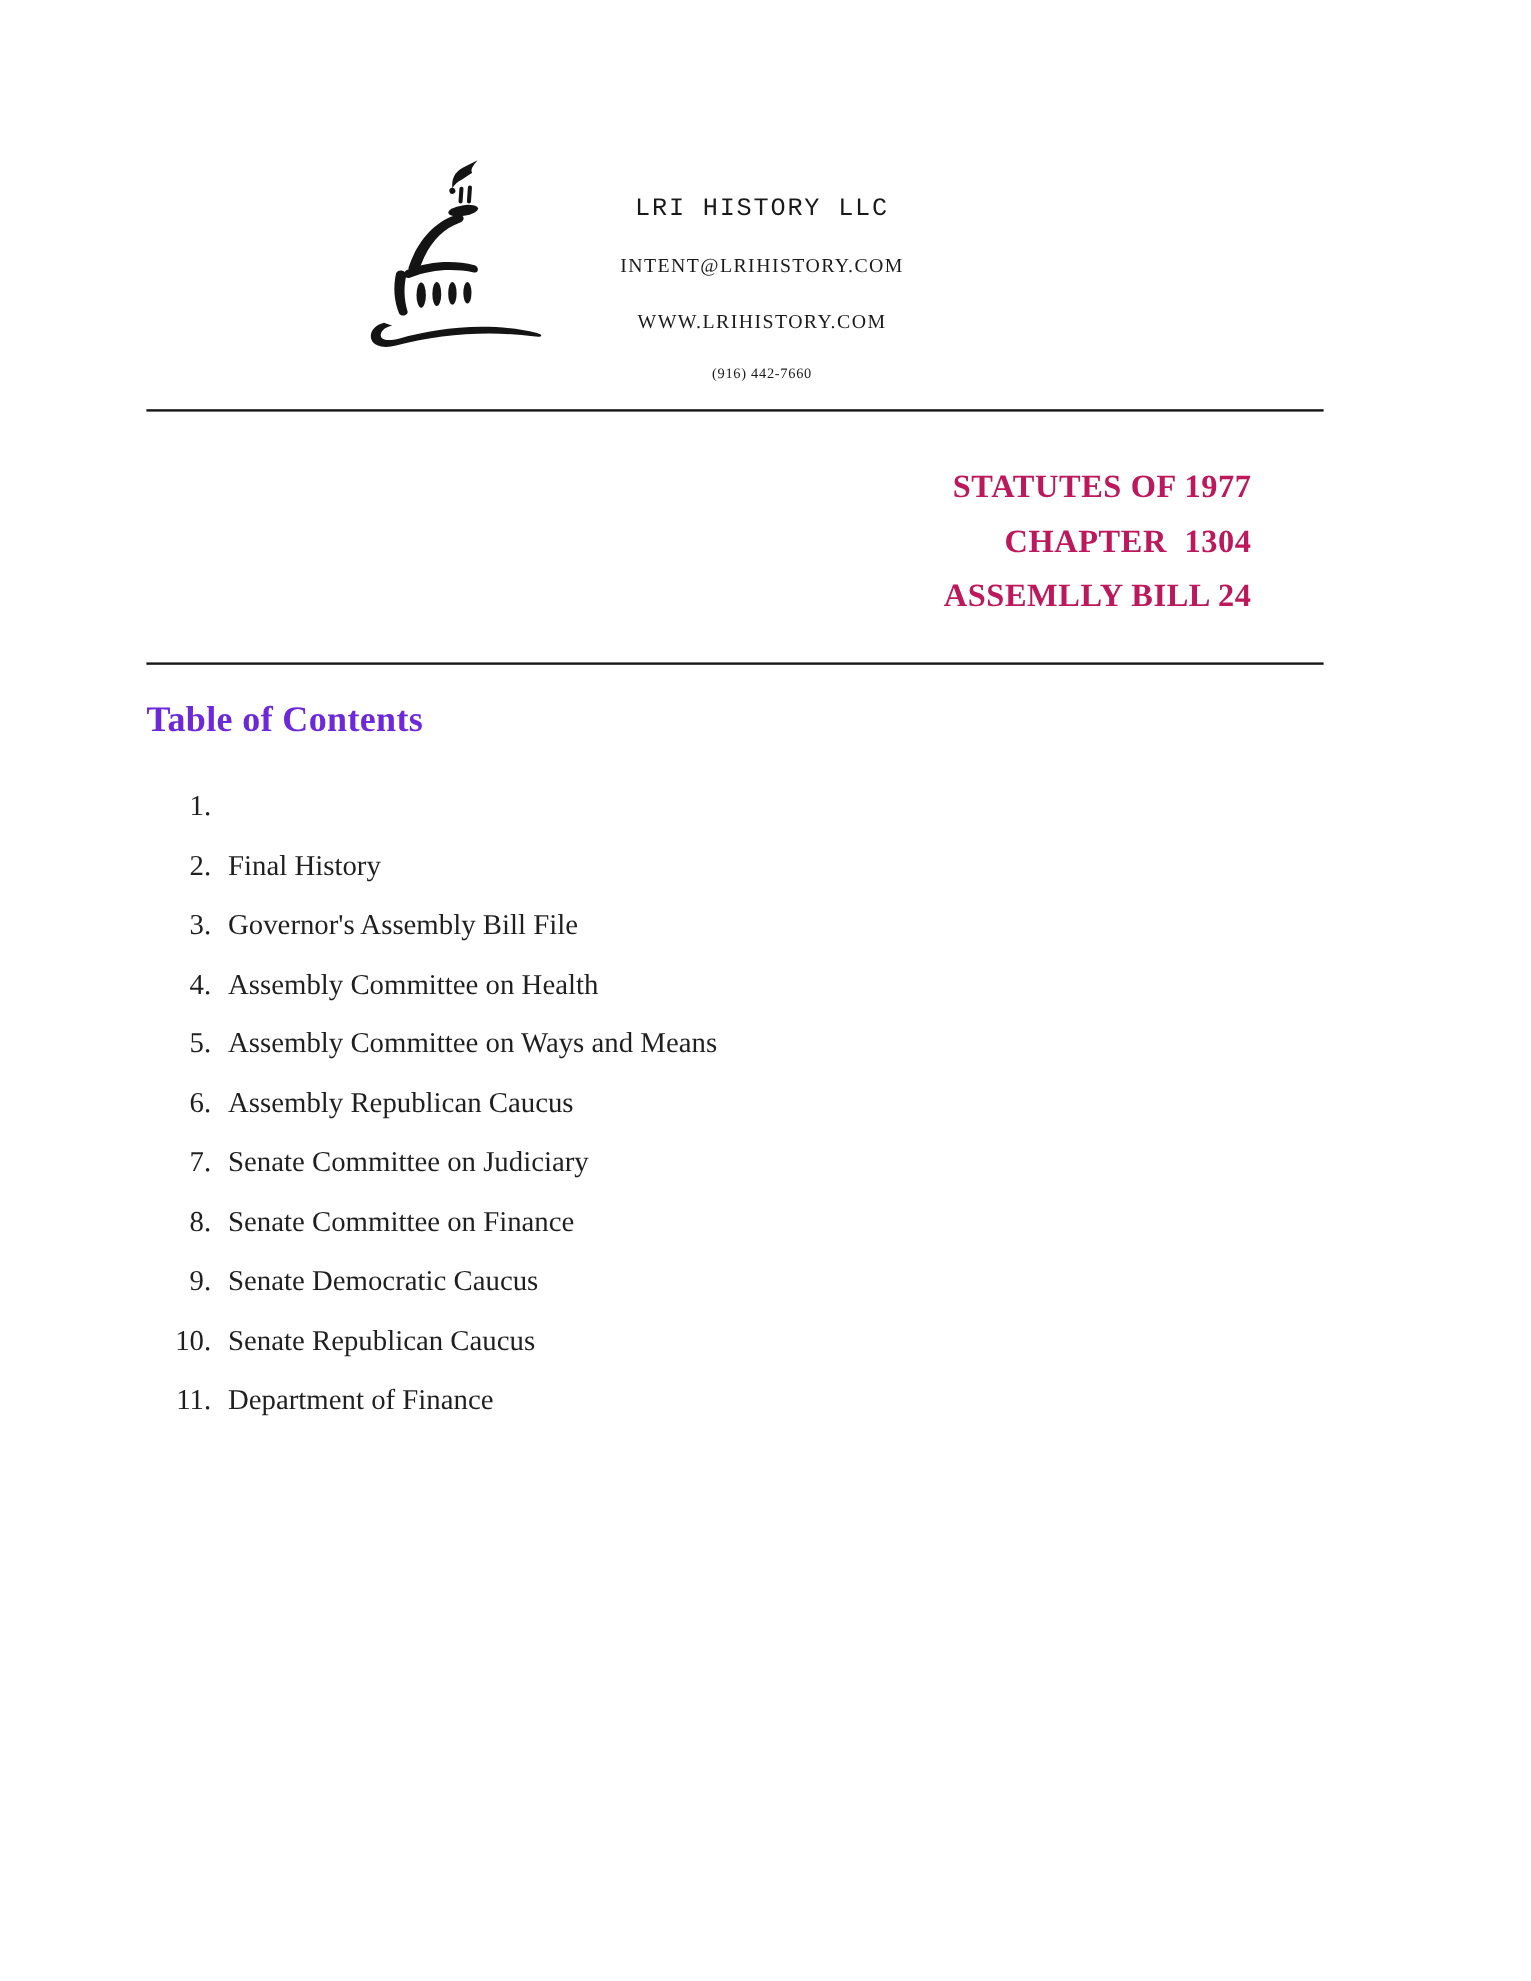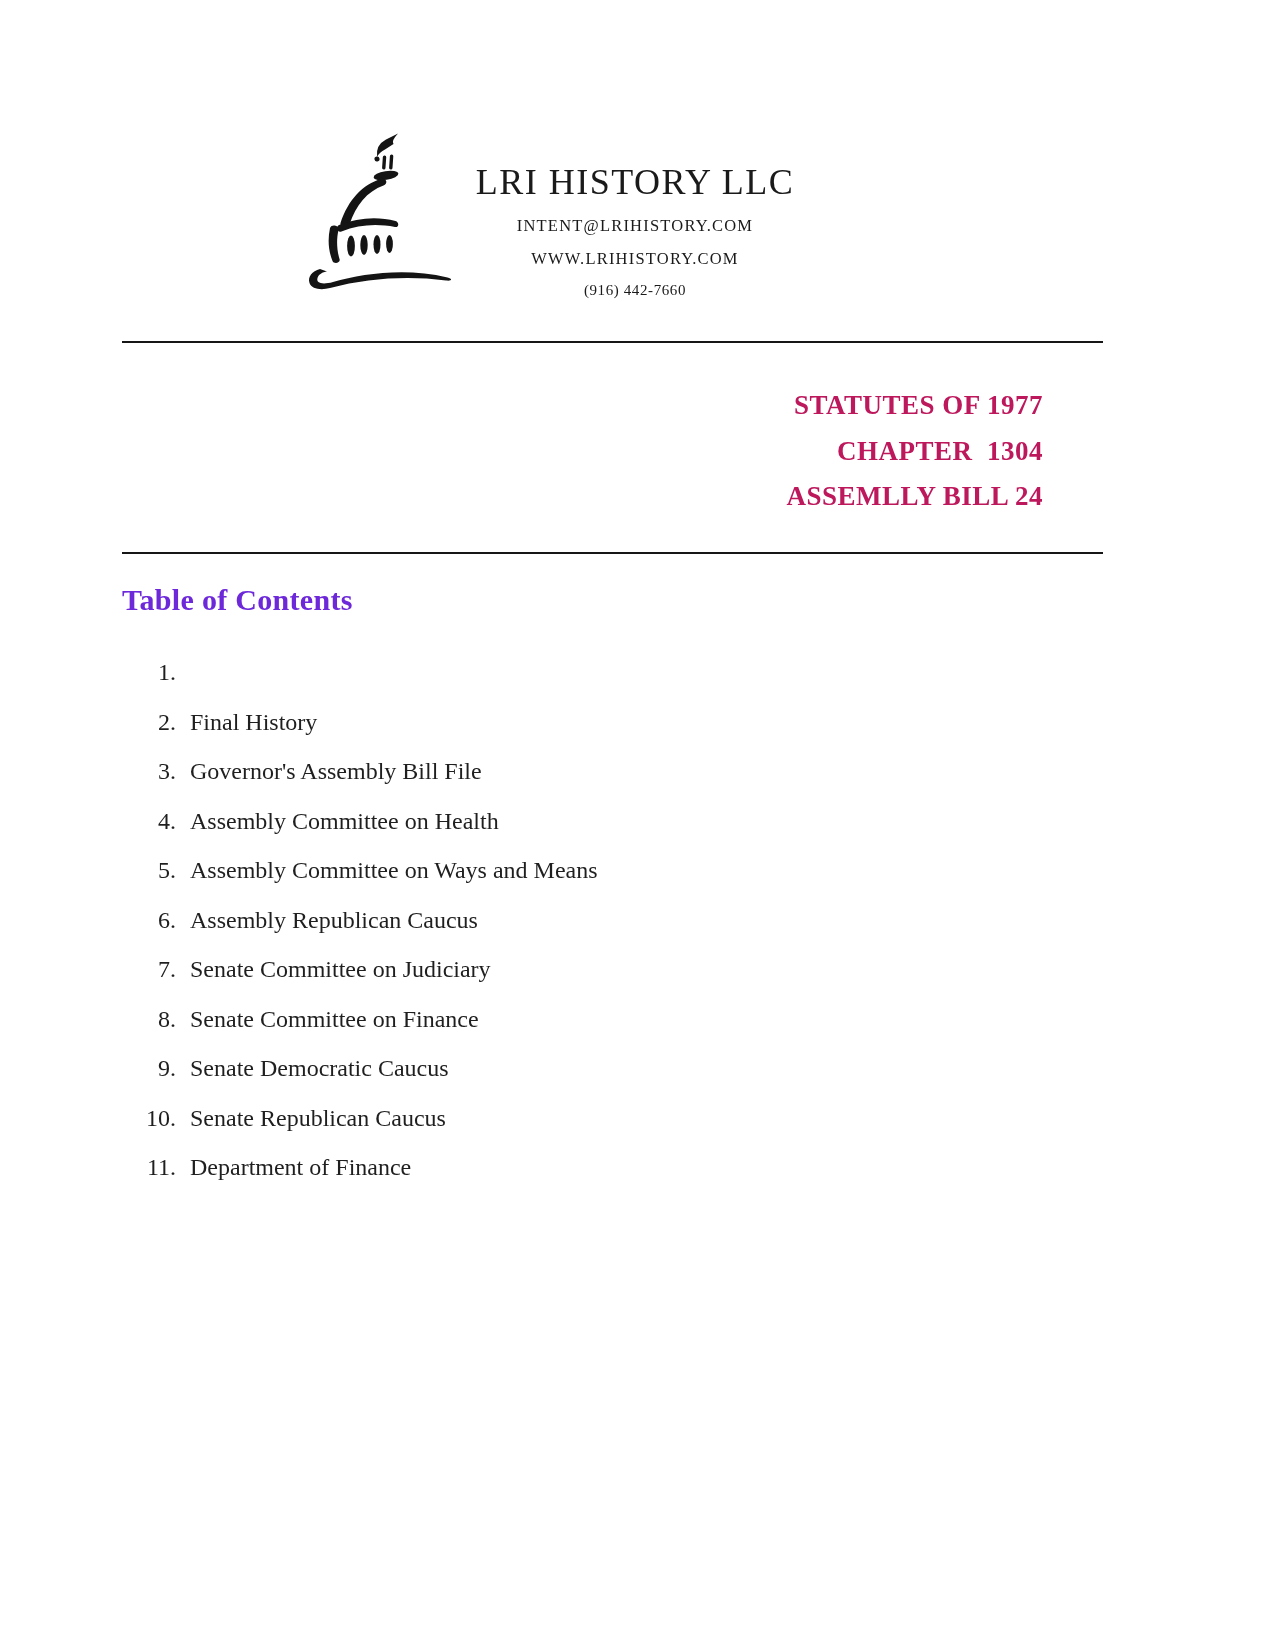--- a/index.html
+++ b/index.html
@@ -34,10 +34,11 @@
     color: #1a1a1a;
   }
   .company-name {
-    font-size: 36px;
+    font-size: 21px;
     letter-spacing: 1.5px;
     line-height: 1.1;
     white-space: nowrap;
+    font-family: Liberation Mono, monospace;
   }
   .contact-line {
     font-size: 16.5px;

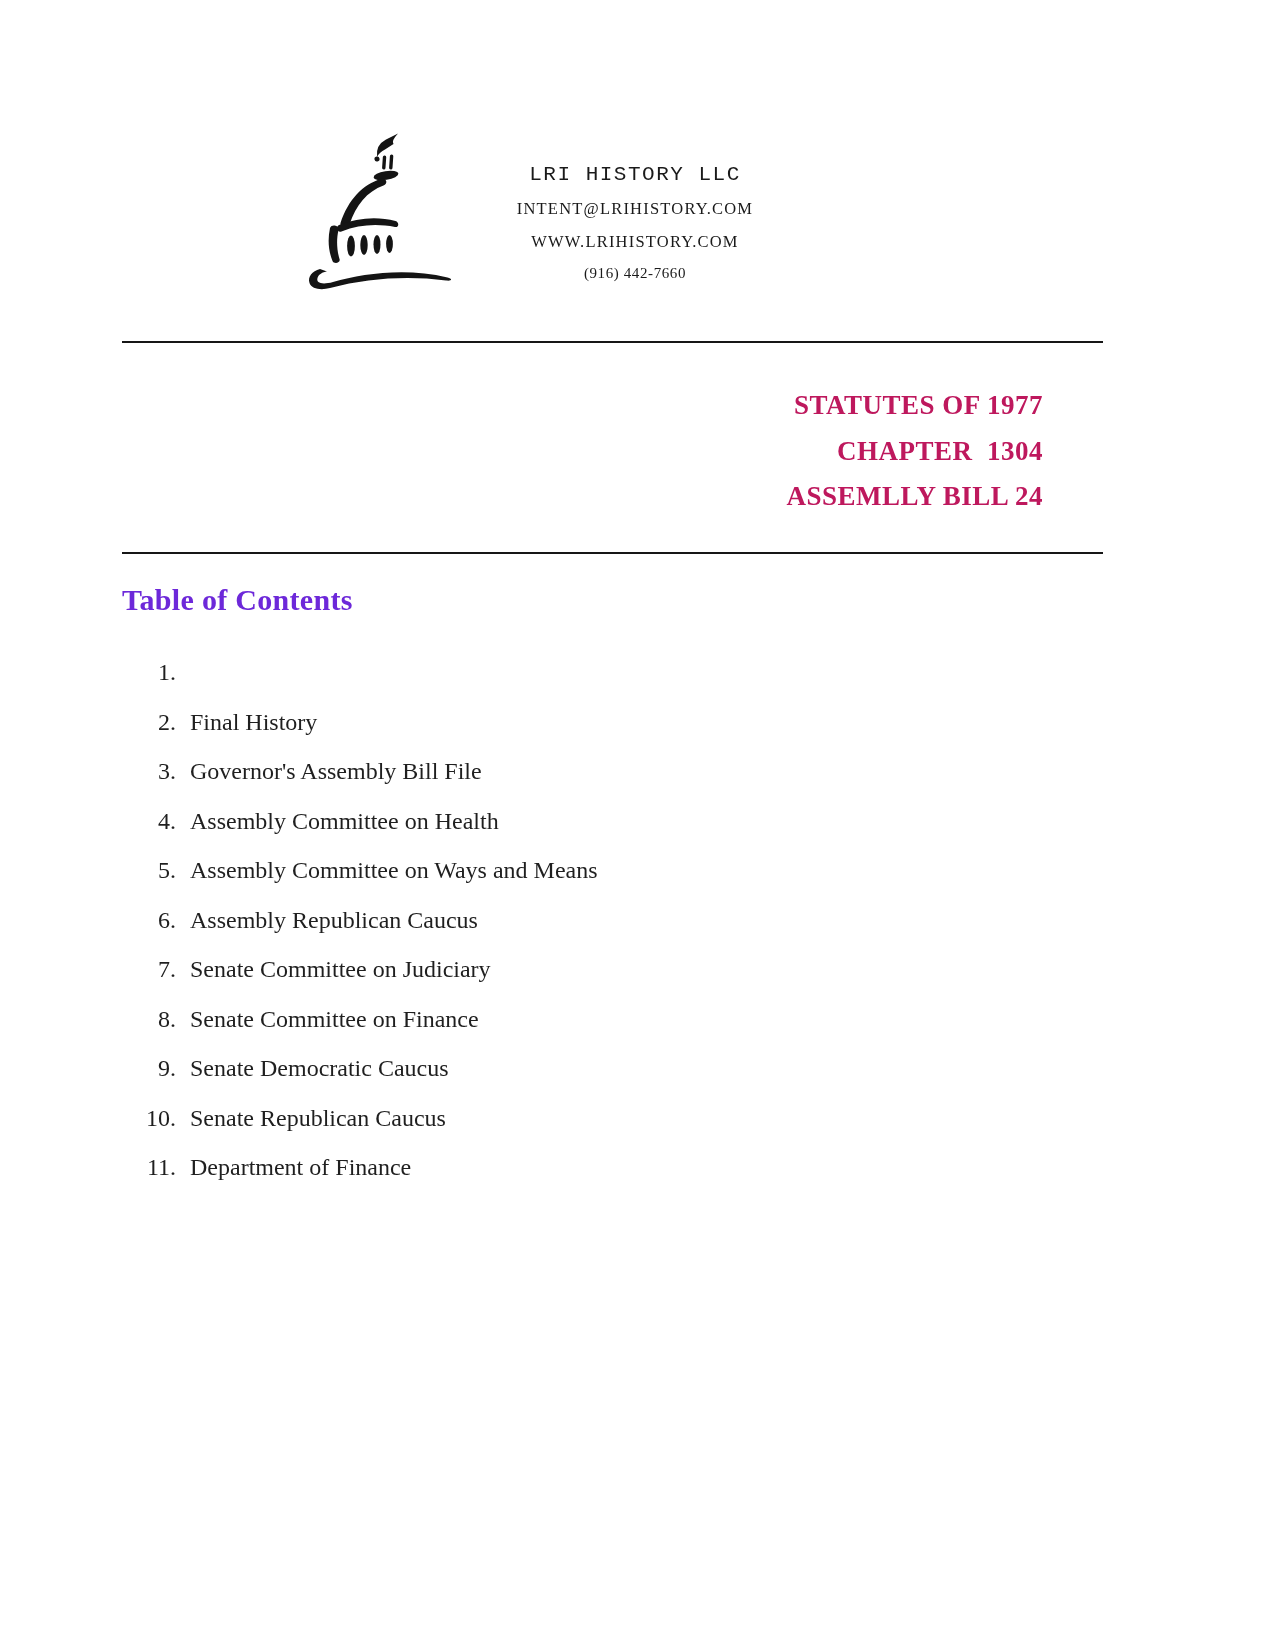--- a/index.html
+++ b/index.html
@@ -43,7 +43,7 @@
   .contact-line {
     font-size: 16.5px;
     letter-spacing: 1.2px;
-    margin-top: 13px;
+    margin-top: 26px;
     white-space: nowrap;
   }
   .contact-line.phone { font-size: 15px; letter-spacing: 0.6px; }

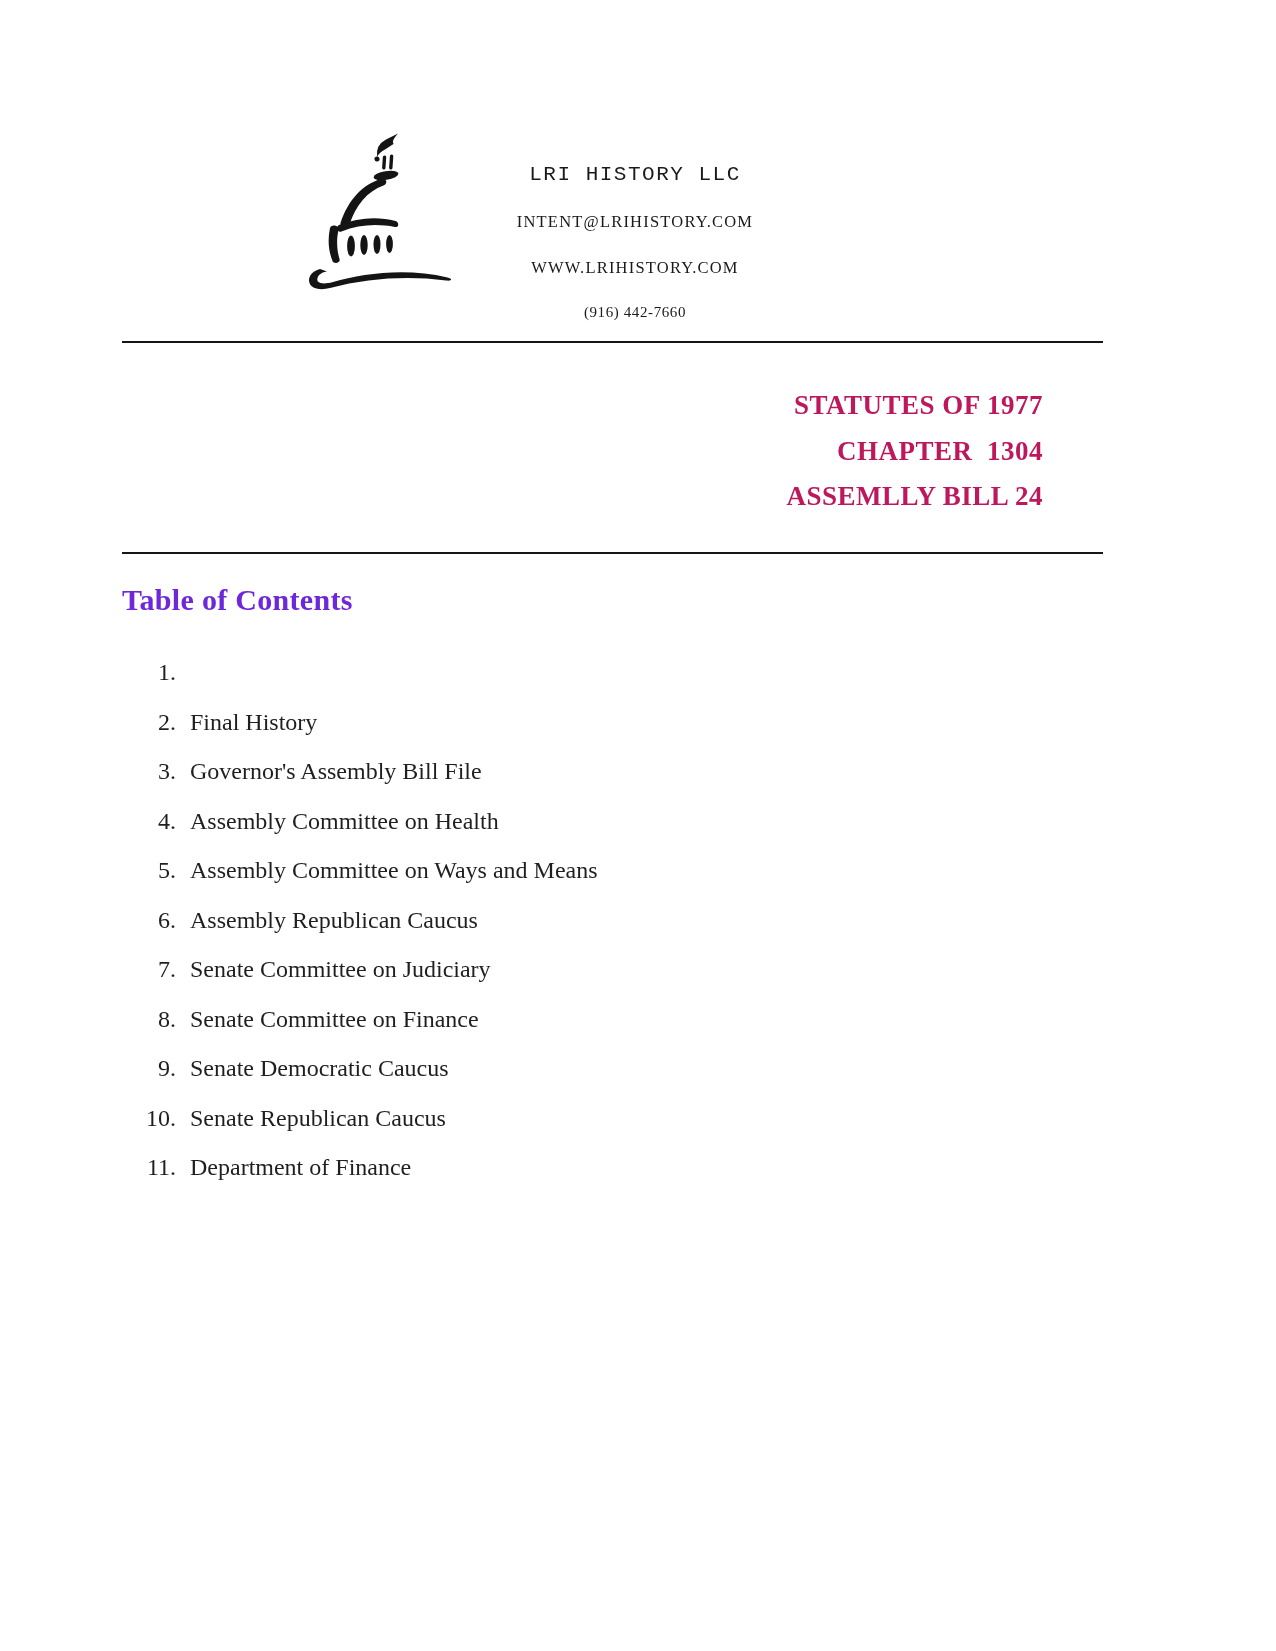--- a/index.html
+++ b/index.html
@@ -46,7 +46,7 @@
     margin-top: 26px;
     white-space: nowrap;
   }
-  .contact-line.phone { font-size: 15px; letter-spacing: 0.6px; }
+  .contact-line.phone { font-size: 12px; letter-spacing: 0.6px; }
 
   
   .rule {

